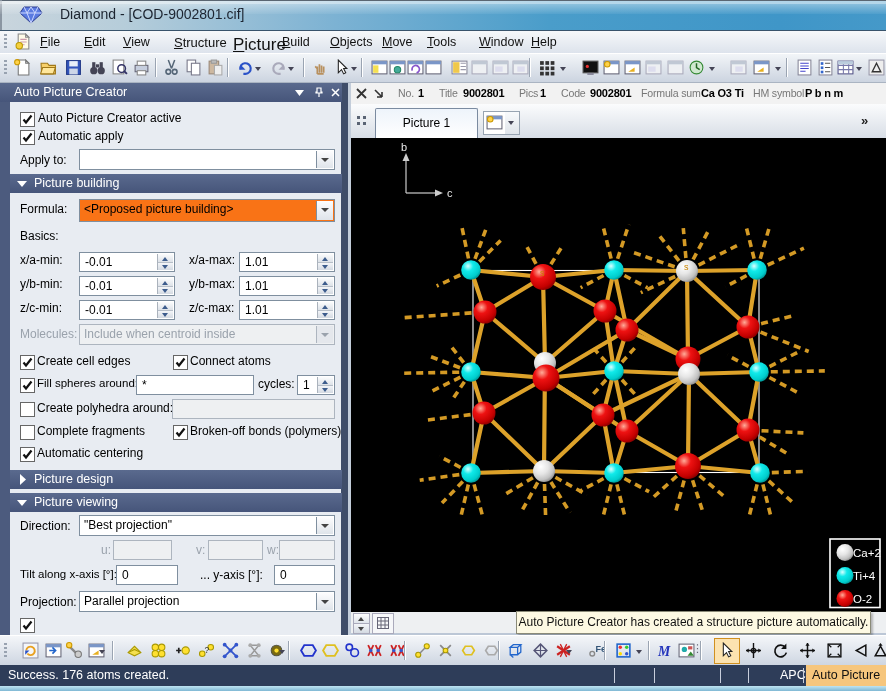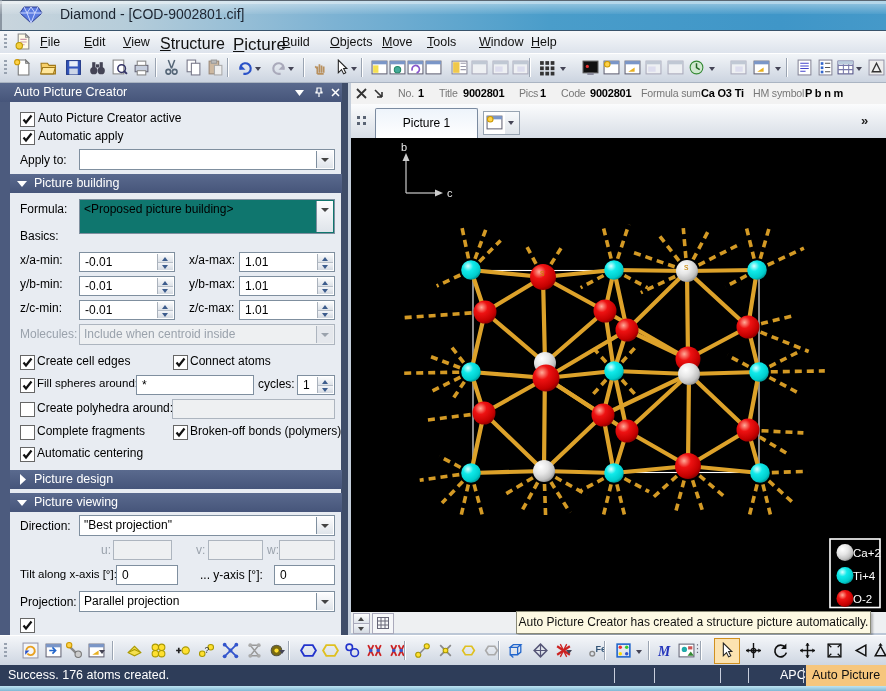--- a/index.html
+++ b/index.html
@@ -27,7 +27,7 @@
 <div class="abs" style="left:40px;top:4px;font-size:12.5px;color:#111"><span style="text-decoration:underline">F</span>ile</div>
 <div class="abs" style="left:84px;top:4px;font-size:12.5px;color:#111"><span style="text-decoration:underline">E</span>dit</div>
 <div class="abs" style="left:123px;top:4px;font-size:12.5px;color:#111"><span style="text-decoration:underline">V</span>iew</div>
-<div class="abs" style="left:160px;top:4px;font-size:16px;color:#111"><span style="text-decoration:underline">S</span>tructure</div>
+<div class="abs" style="left:174px;top:4px;font-size:13px;color:#111"><span style="text-decoration:underline">S</span>tructure</div>
 <div class="abs" style="left:233px;top:4px;font-size:17px;color:#111"><span style="text-decoration:underline">P</span>icture</div>
 <div class="abs" style="left:282px;top:4px;font-size:12.5px;color:#111"><span style="text-decoration:underline">B</span>uild</div>
 <div class="abs" style="left:330px;top:4px;font-size:12.5px;color:#111"><span style="text-decoration:underline">O</span>bjects</div>

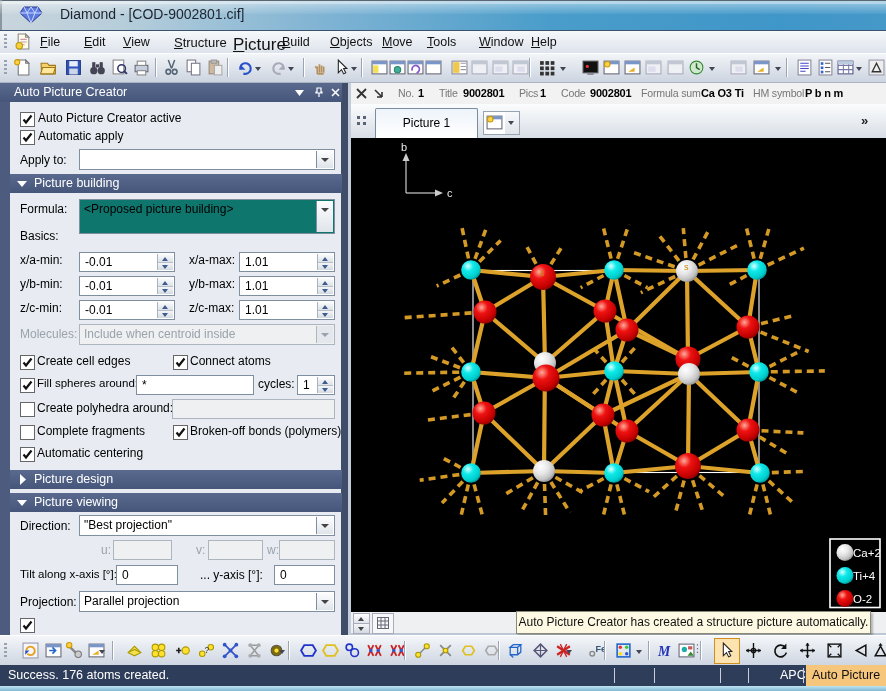--- a/index.html
+++ b/index.html
@@ -258,7 +258,7 @@
         <div style="position:absolute;left:24px;top:2px">Picture building</div>
       </div>
 <div style="position:absolute;left:20px;top:119px;font-size:12px;color:#000;white-space:nowrap">Formula:</div>
-<div style="position:absolute;left:79px;top:116px;width:256px;height:35px;background:#0f766e;border:1px solid #7f8f9f;box-sizing:border-box">
+<div style="position:absolute;left:79px;top:116px;width:256px;height:23px;background:#f97316;border:1px solid #7f8f9f;box-sizing:border-box">
         <div style="position:absolute;left:4px;top:2px;font-size:12px;color:#000;white-space:nowrap">&lt;Proposed picture building&gt;</div>
         <div style="position:absolute;right:1px;top:1px;bottom:1px;width:16px;background:linear-gradient(#fdfdfe,#dfe4ea);border-left:1px solid #7f8f9f;">
           <div style="position:absolute;left:4px;top:7px;width:0;height:0;border-left:4px solid transparent;border-right:4px solid transparent;border-top:4px solid #444"></div>

